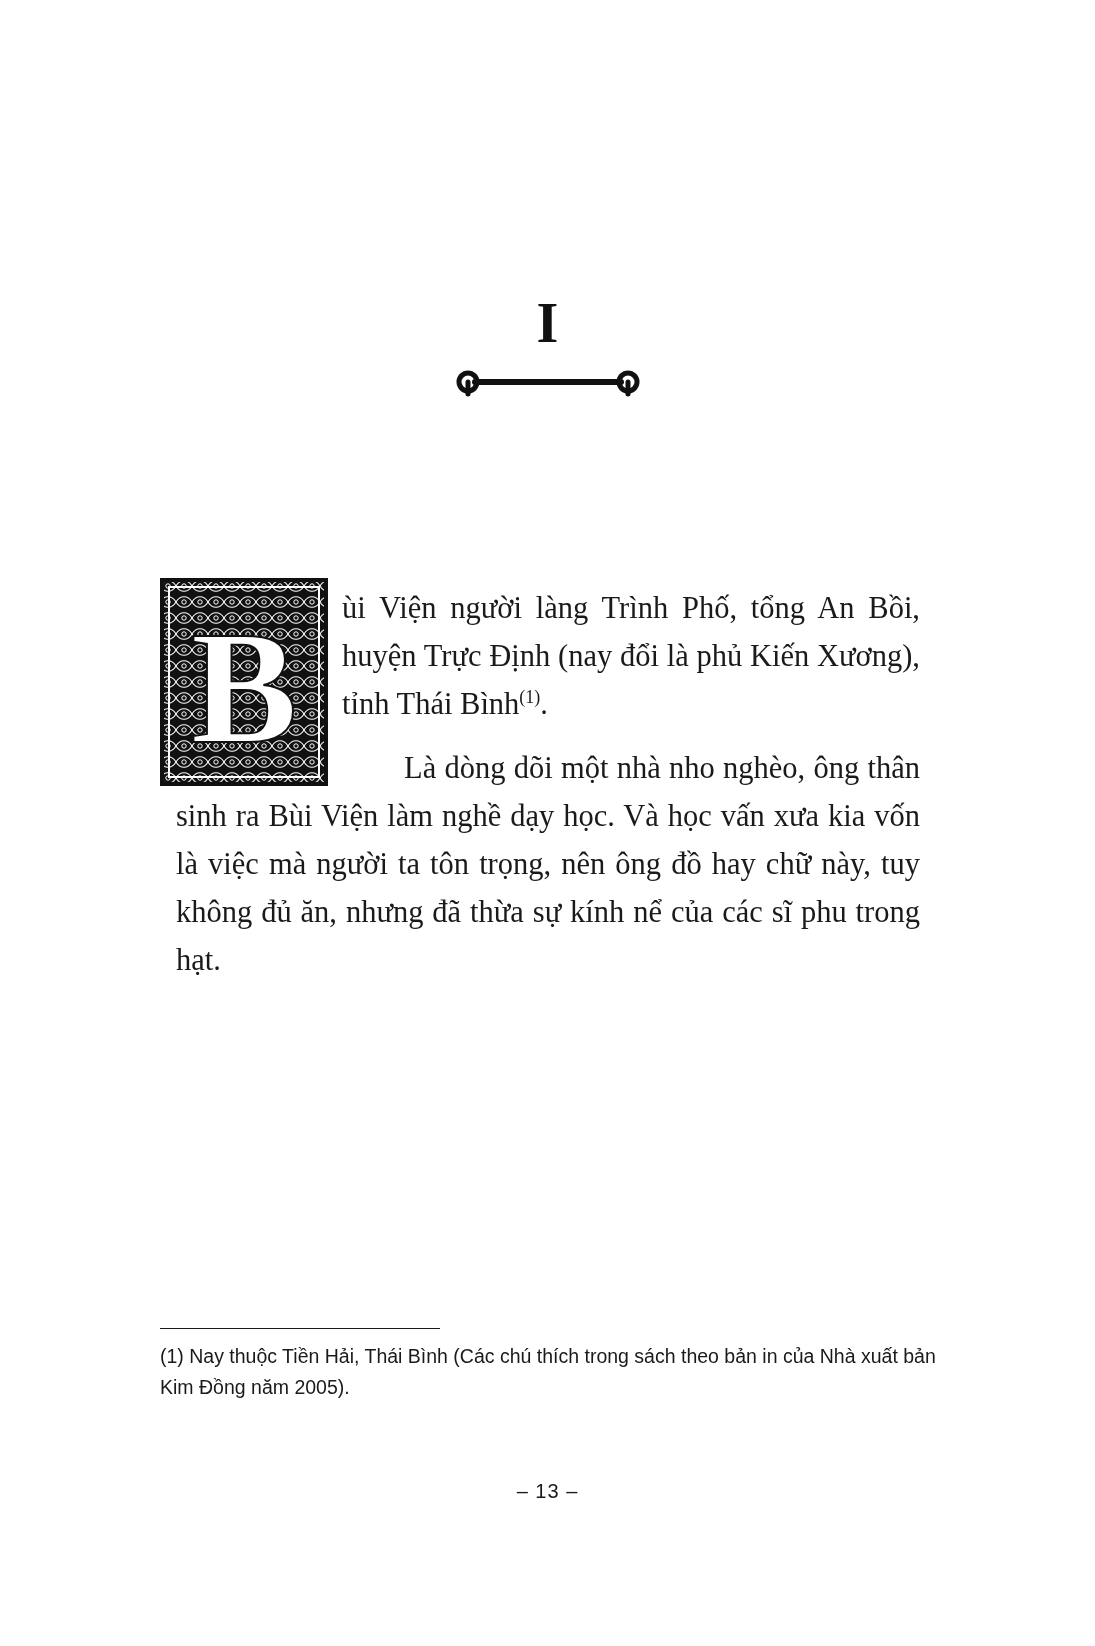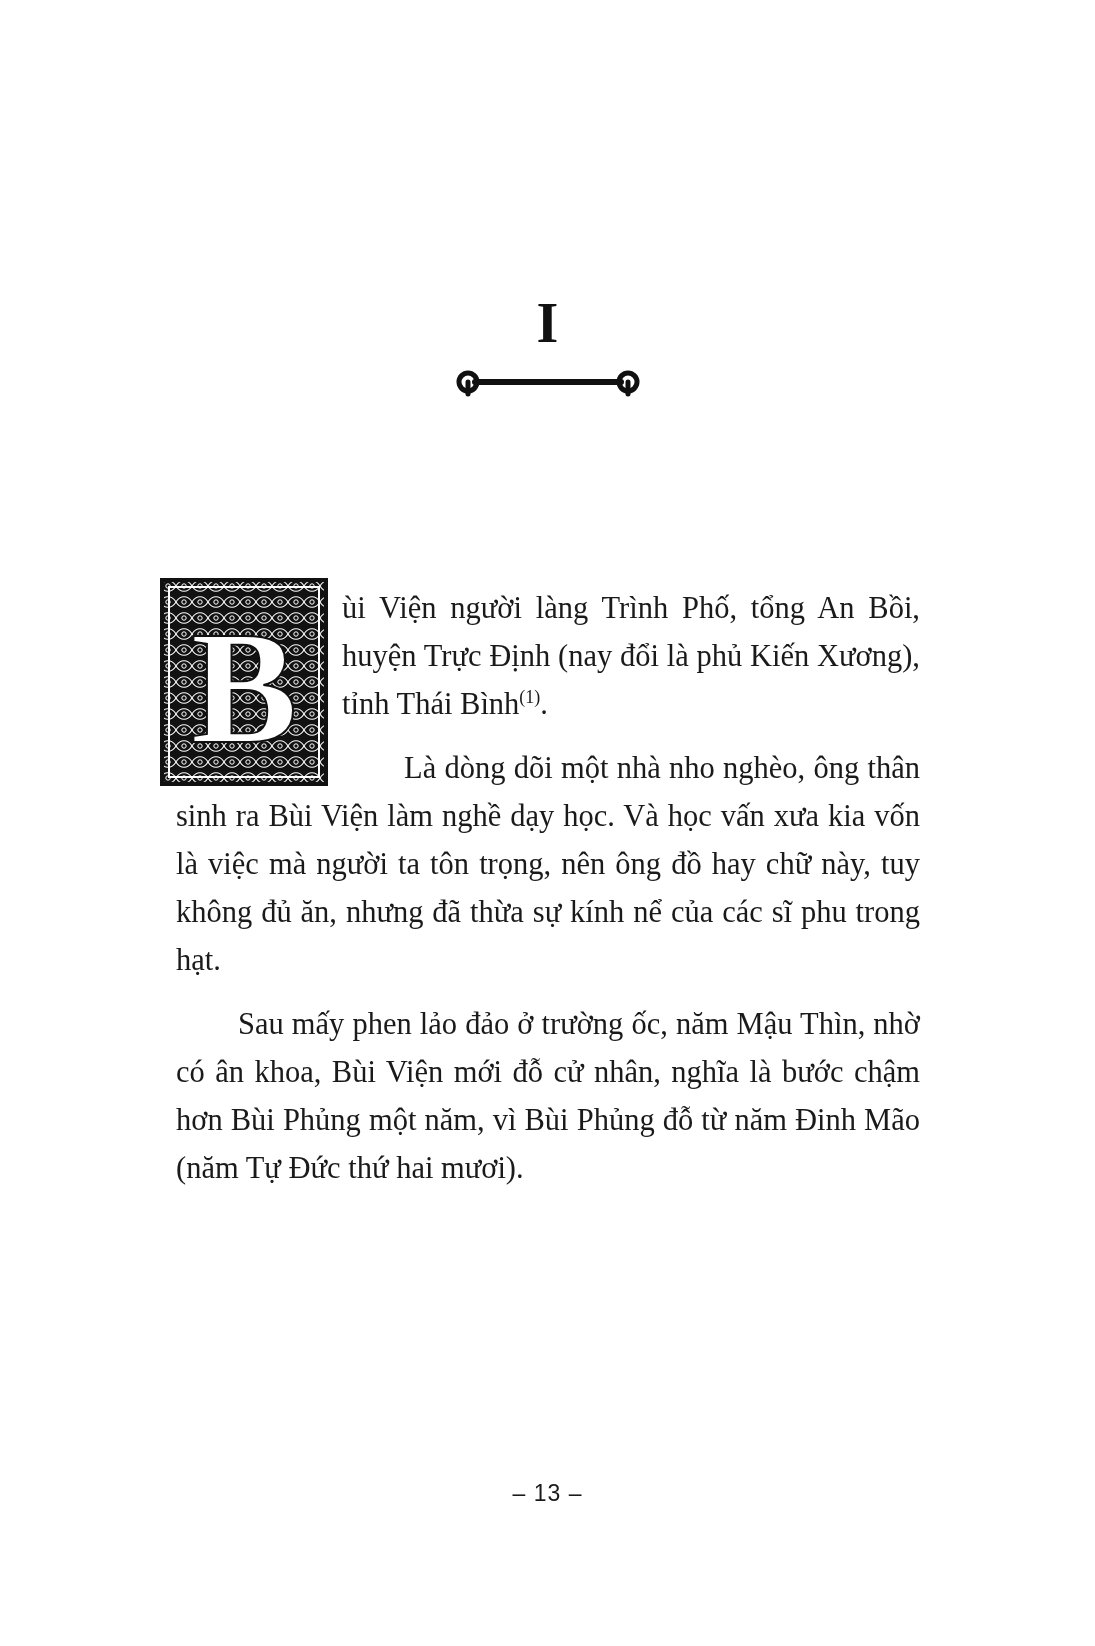--- a/index.html
+++ b/index.html
@@ -161,7 +161,6 @@
     <p class="body indent">Là dòng dõi một nhà nho nghèo, ông thân sinh ra Bùi Viện làm nghề dạy học. Và học vấn xưa kia vốn là việc mà người ta tôn trọng, nên ông đồ hay chữ này, tuy không đủ ăn, nhưng đã thừa sự kính nể của các sĩ phu trong hạt.</p>
 
 
-    <p class="body indent">Sau mấy phen lảo đảo ở trường ốc, năm Mậu Thìn, nhờ có ân khoa, Bùi Viện mới đỗ cử nhân, nghĩa là bước chậm hơn Bùi Phủng một năm, vì Bùi Phủng đỗ từ năm Đinh Mão (năm Tự Đức thứ hai mươi).</p>
 
   </div>
 

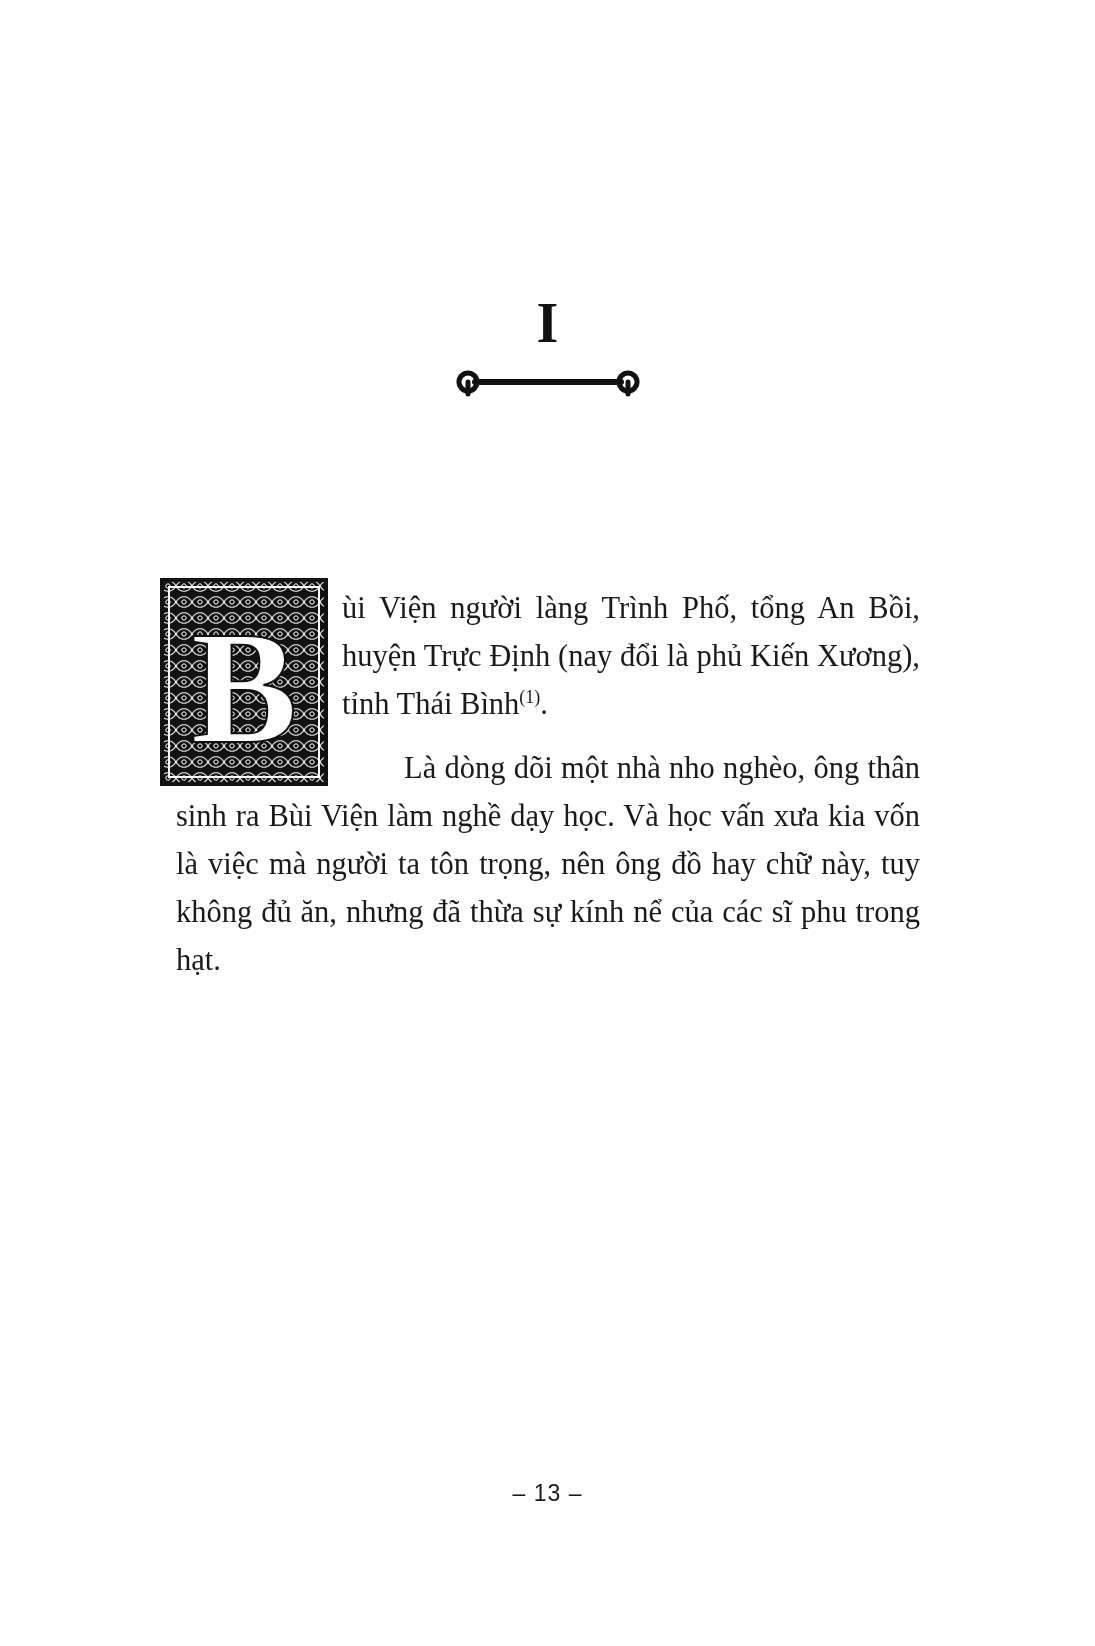--- a/index.html
+++ b/index.html
@@ -164,6 +164,10 @@
 
   </div>
 
+  <div class="footnote">
+    <div class="footnote-rule"></div>
+    <p class="footnote-text">(1) Nay thuộc Tiền Hải, Thái Bình (Các chú thích trong sách theo bản in của Nhà xuất bản Kim Đồng năm 2005).</p>
+  </div>
 
   <div class="folio">– 13 –</div>
 

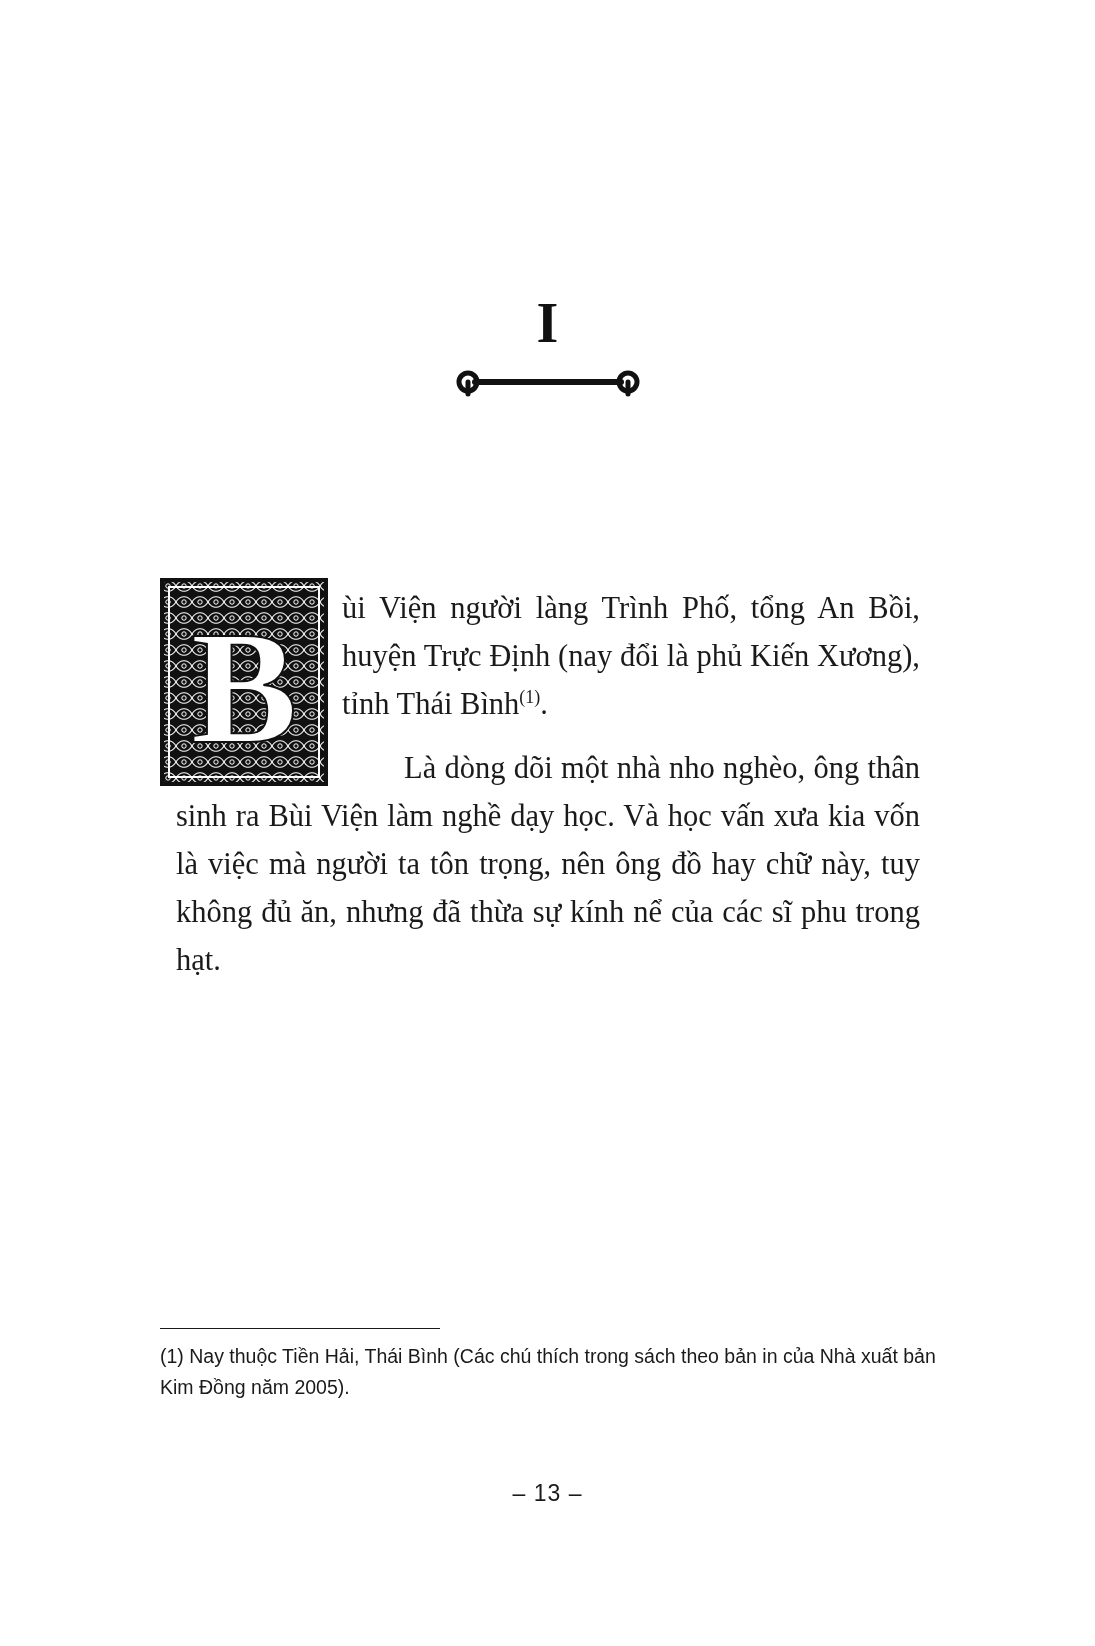--- a/index.html
+++ b/index.html
@@ -116,7 +116,7 @@
     top: 1480px;
     text-align: center;
     font-family: "Liberation Sans", sans-serif;
-    font-size: 23px;
+    font-size: 20px;
     letter-spacing: 1px;
     color: #1a1a1a;
   }

